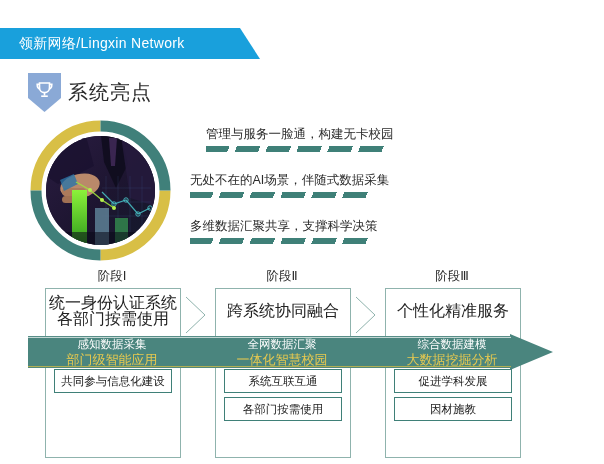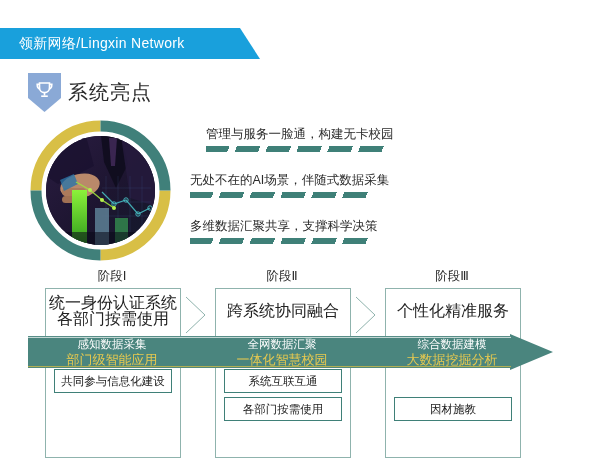--- a/index.html
+++ b/index.html
@@ -237,6 +237,7 @@
     <span>个性化精准服务</span>
   </div>
   <div class="col-purpose">目的</div>
+  <div class="goal-box goal-0">促进学科发展</div>
   <div class="goal-box goal-1">因材施教</div>
 </div>
 

